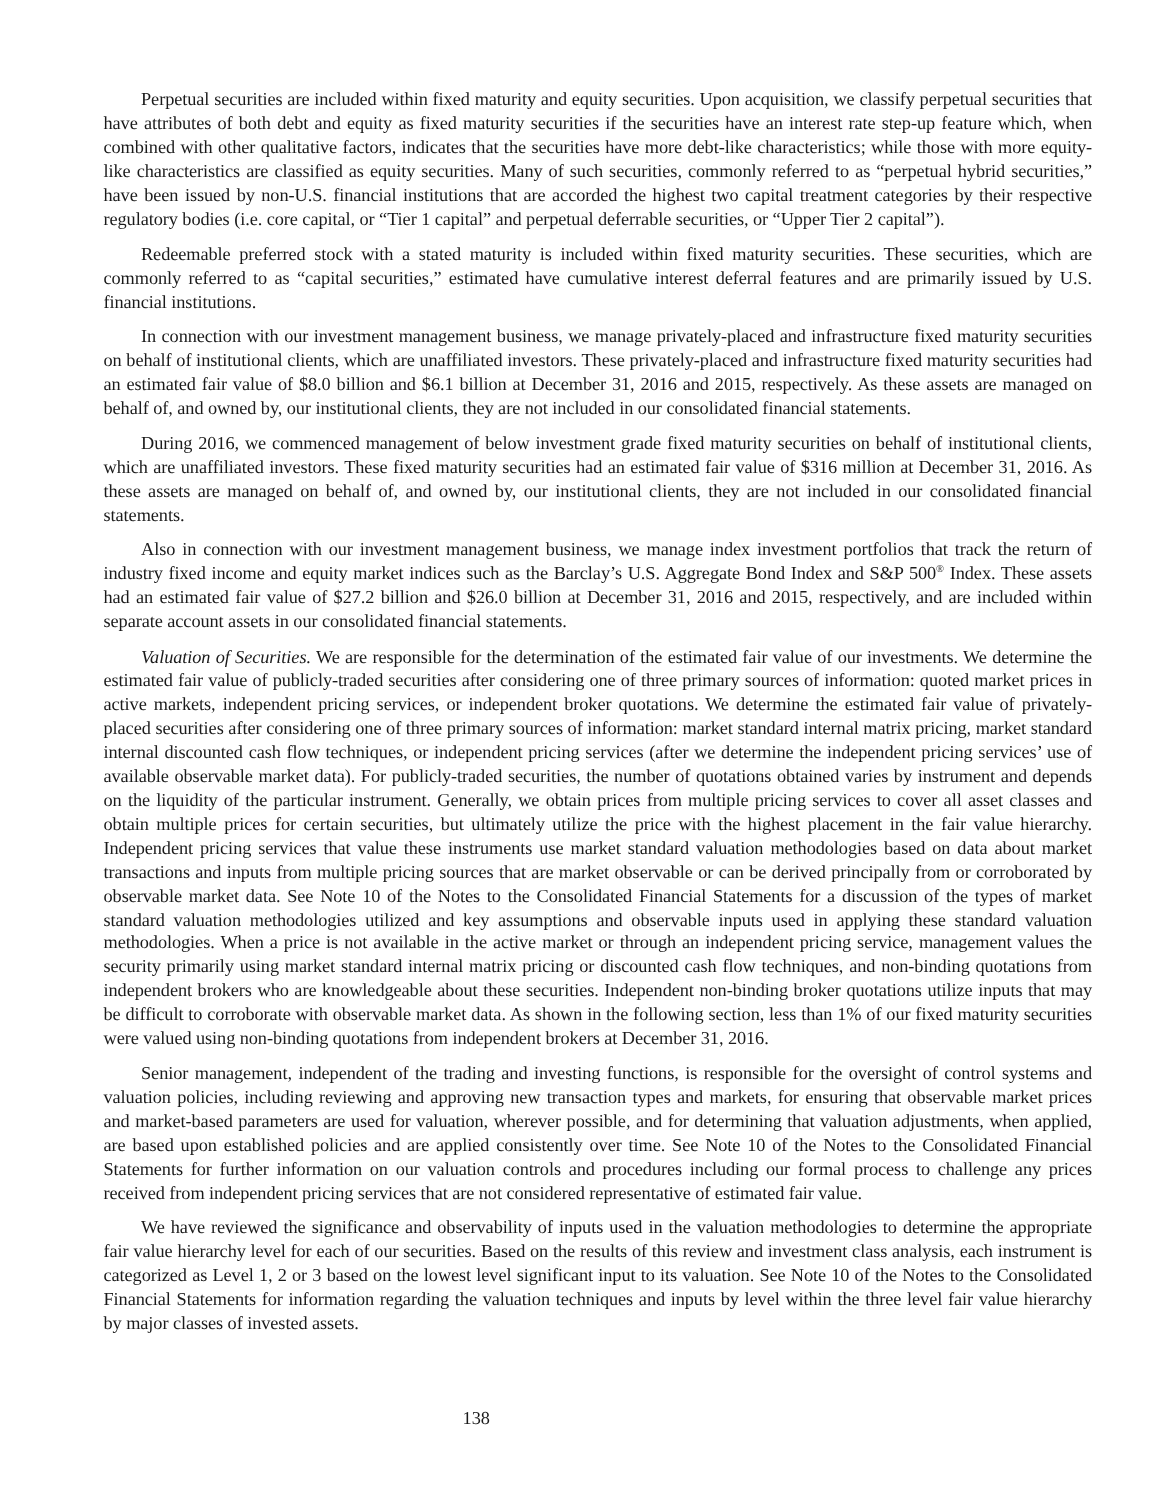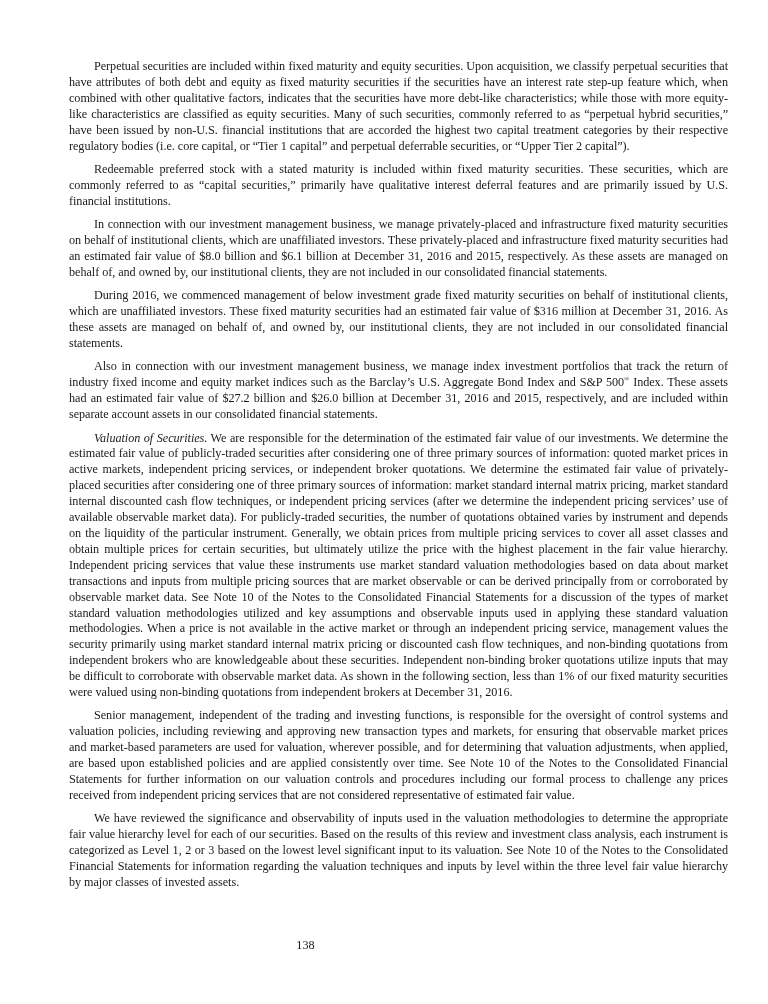--- a/index.html
+++ b/index.html
@@ -31,7 +31,7 @@
 
 <div class="page">
   <p class="para">Perpetual securities are included within fixed maturity and equity securities. Upon acquisition, we classify perpetual securities that have attributes of both debt and equity as fixed maturity securities if the securities have an interest rate step-up feature which, when combined with other qualitative factors, indicates that the securities have more debt-like characteristics; while those with more equity-like characteristics are classified as equity securities. Many of such securities, commonly referred to as “perpetual hybrid securities,” have been issued by non-U.S. financial institutions that are accorded the highest two capital treatment categories by their respective regulatory bodies (i.e. core capital, or “Tier 1 capital” and perpetual deferrable securities, or “Upper Tier 2 capital”).</p>
-  <p class="para">Redeemable preferred stock with a stated maturity is included within fixed maturity securities. These securities, which are commonly referred to as “capital securities,” primarily have qualitative interest deferral features and are primarily issued by U.S. financial institutions.</p>
+  <p class="para">Redeemable preferred stock with a stated maturity is included within fixed maturity securities. These securities, which are commonly referred to as “capital securities,” estimated have cumulative interest deferral features and are primarily issued by U.S. financial institutions.</p>
   <p class="para">In connection with our investment management business, we manage privately-placed and infrastructure fixed maturity securities on behalf of institutional clients, which are unaffiliated investors. These privately-placed and infrastructure fixed maturity securities had an estimated fair value of $8.0 billion and $6.1 billion at December 31, 2016 and 2015, respectively. As these assets are managed on behalf of, and owned by, our institutional clients, they are not included in our consolidated financial statements.</p>
   <p class="para">During 2016, we commenced management of below investment grade fixed maturity securities on behalf of institutional clients, which are unaffiliated investors. These fixed maturity securities had an estimated fair value of $316 million at December 31, 2016. As these assets are managed on behalf of, and owned by, our institutional clients, they are not included in our consolidated financial statements.</p>
   <p class="para"><span>Also in connection with our investment management business, we manage index investment portfolios that track the return of industry fixed income and equity market indices such as the Barclay’s U.S. Aggregate Bond Index and S&amp;P 500</span><sup>®</sup><span> Index. These assets had an estimated fair value of $27.2 billion and $26.0 billion at December 31, 2016 and 2015, respectively, and are included within separate account assets in our consolidated financial statements.</span></p>

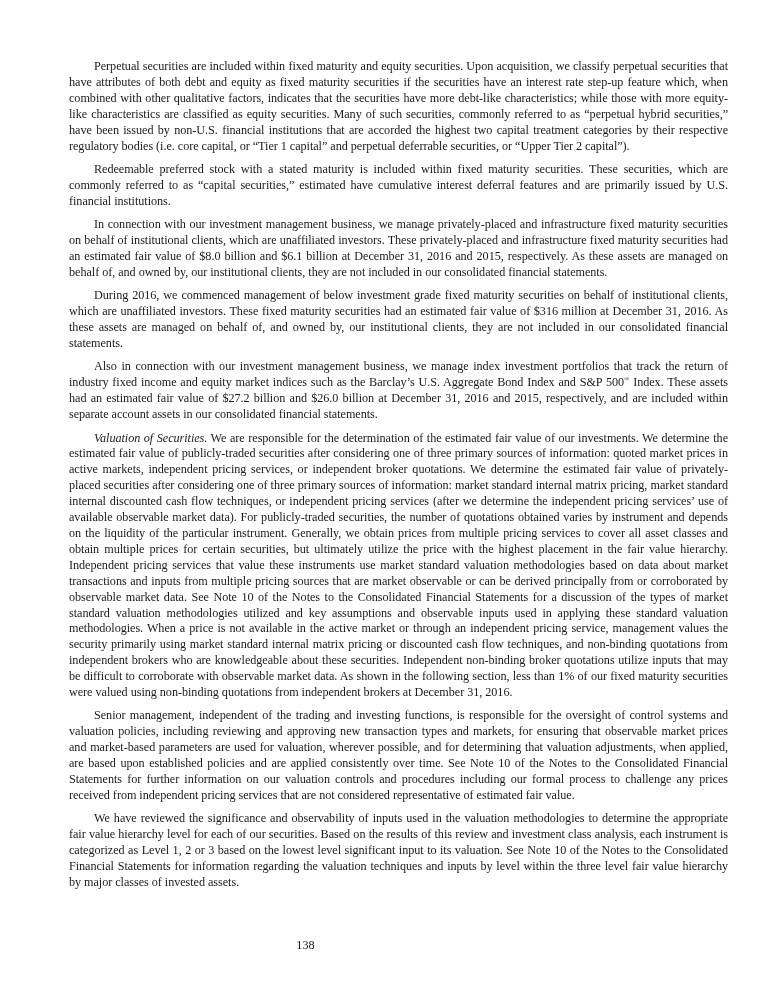--- a/index.html
+++ b/index.html
@@ -22,7 +22,7 @@
   .italic { font-style: italic; margin-top: 10px; }
   sup { font-size: 7px; line-height: 0; vertical-align: 5px; }
   .page-number {
-    position: absolute; left: 0; width: 611px; top: 937px;
+    position: absolute; left: 12px; width: 611px; top: 937px;
     text-align: center; font-size: 12.2px; line-height: 16px; font-family: Liberation Serif, serif;
   }
 </style>

